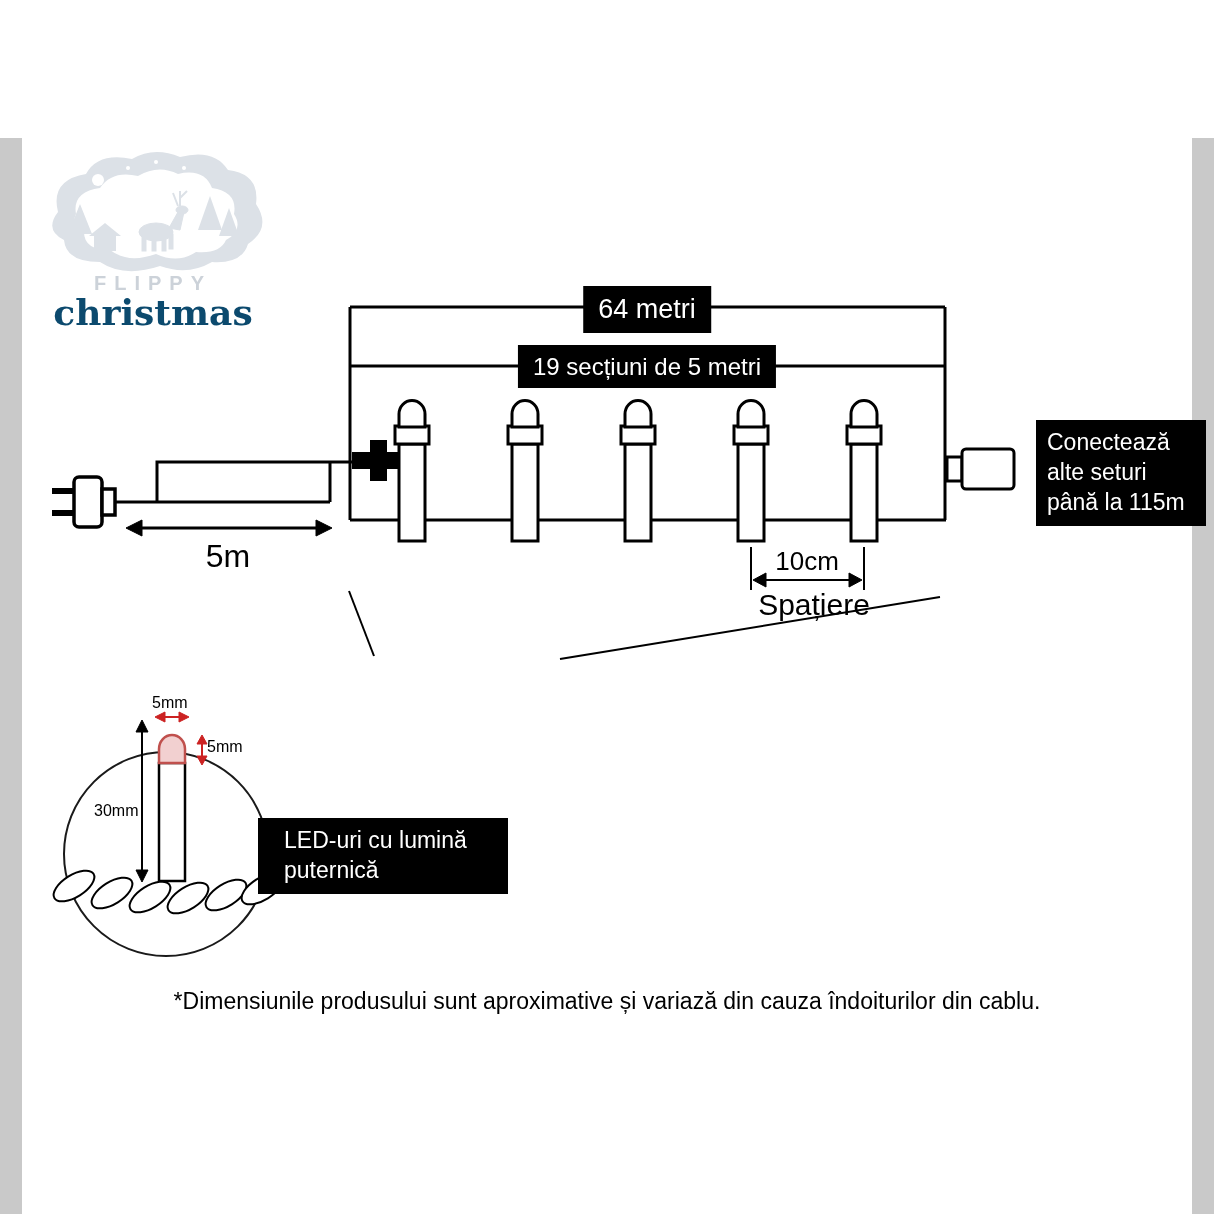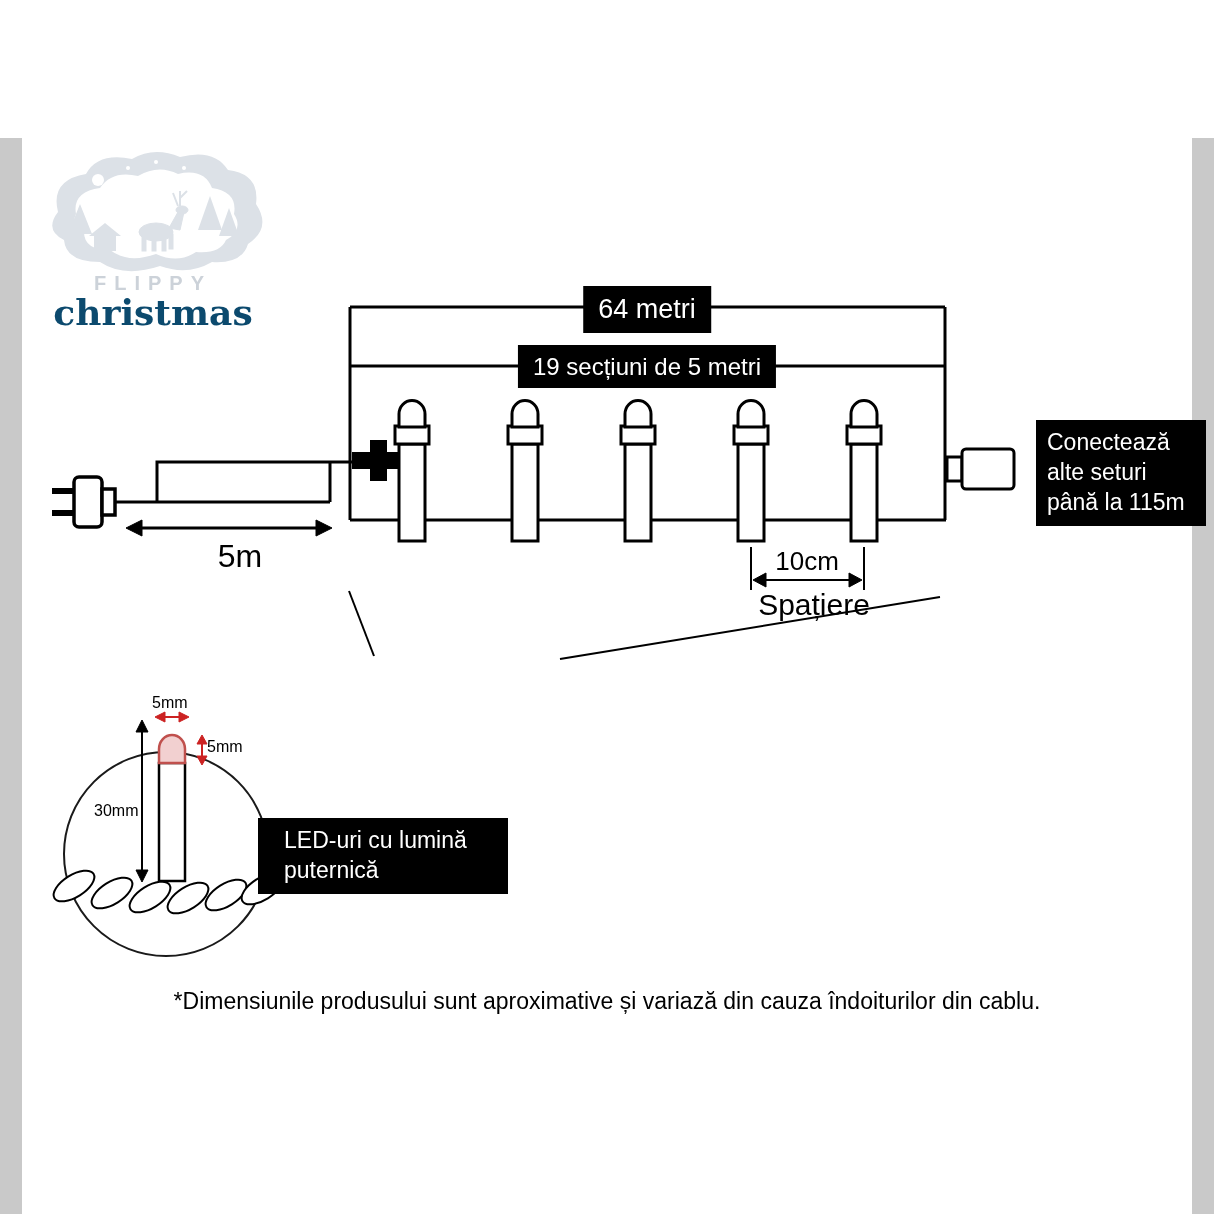--- a/index.html
+++ b/index.html
@@ -44,7 +44,7 @@
   .box-callout{left:258px;top:818px;width:198px;white-space:normal;font-size:23px;padding:8px 26px;}
 
   .plain-label{position:absolute;color:#000;}
-  .lbl-5m{left:240px;top:538px;font-size:32px;}
+  .lbl-5m{left:228px;top:538px;font-size:32px;}
   .lbl-10cm{left:807px;top:546px;font-size:26px;}
   .lbl-spatiere{left:814px;top:588px;font-size:30px;}
   .lbl-led-heading{left:56px;top:656px;font-size:29px;}

